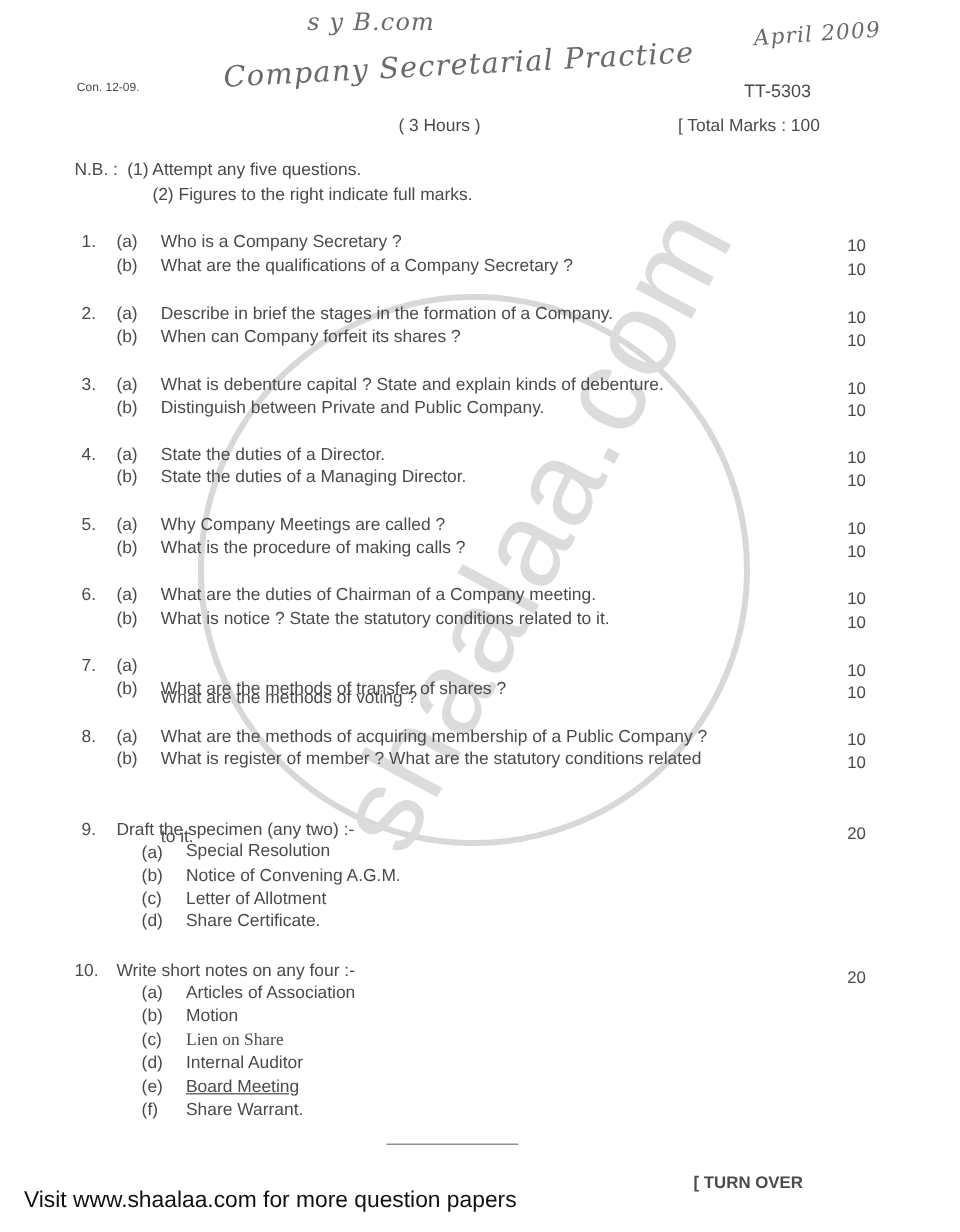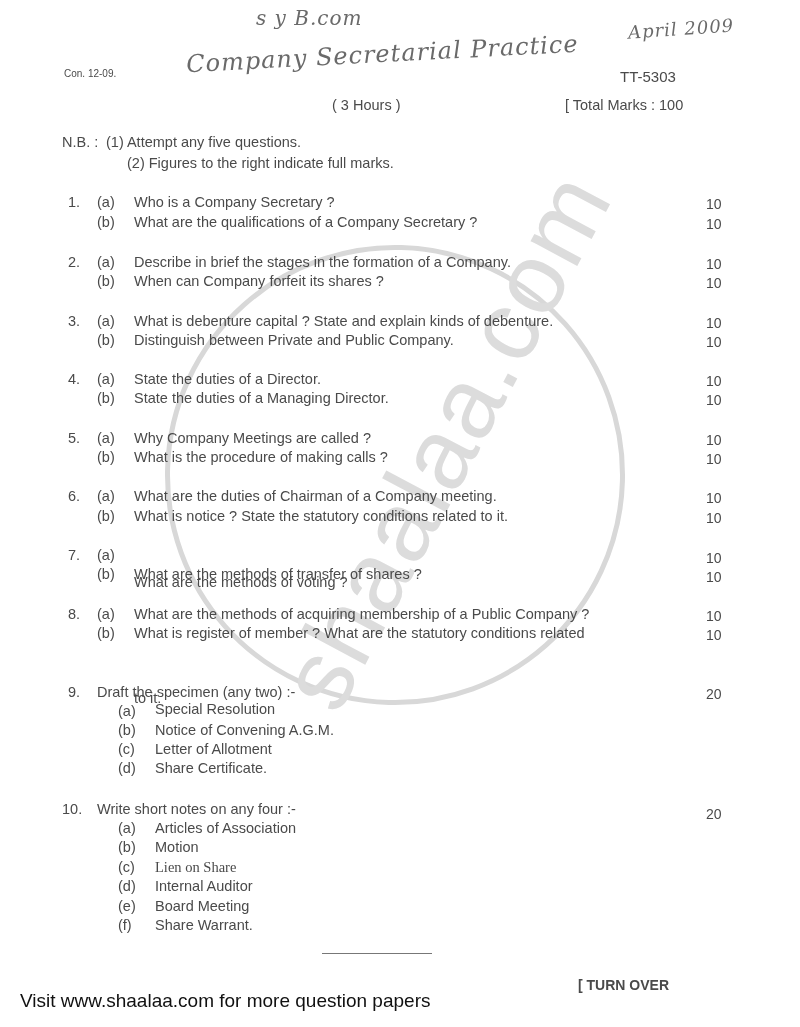--- a/index.html
+++ b/index.html
@@ -141,7 +141,7 @@
 <div class="t l-sub" style="top:878px;">(d)</div>
 <div class="t l-txt" style="top:878px;">Internal Auditor</div>
 <div class="t l-sub" style="top:898px;">(e)</div>
-<div class="t l-txt" style="top:898px;">Board Meeting</div>
+<div class="t l-txt" style="top:898px;text-decoration:underline;">Board Meeting</div>
 <div class="t l-sub" style="top:917px;">(f)</div>
 <div class="t l-txt" style="top:917px;">Share Warrant.</div>
 

